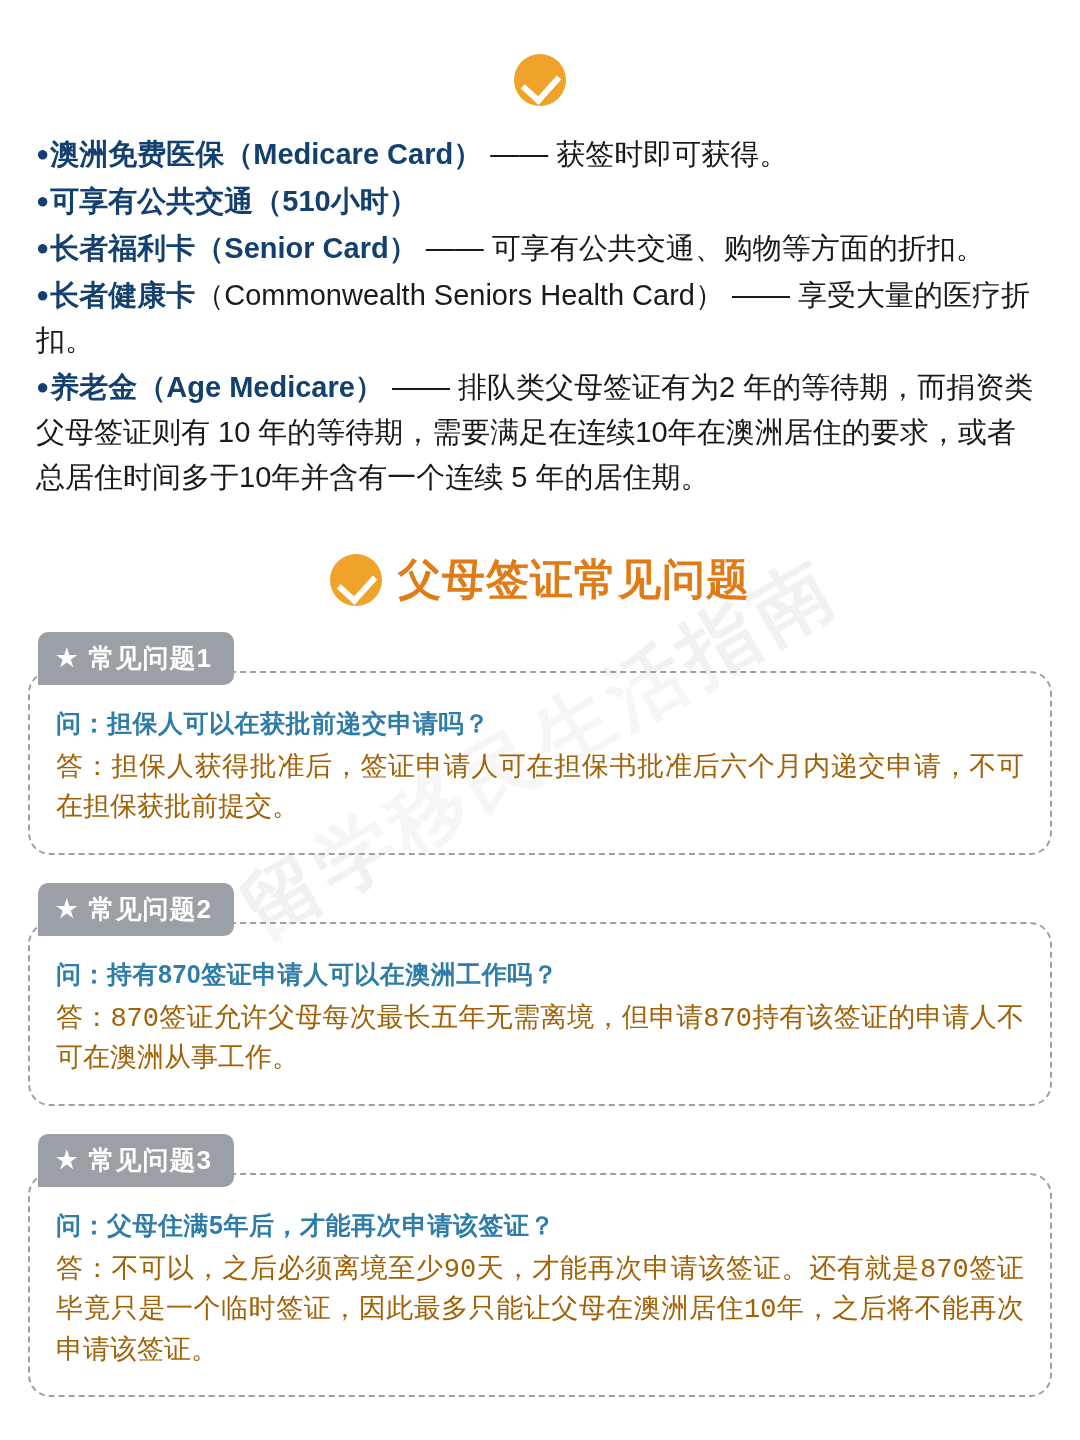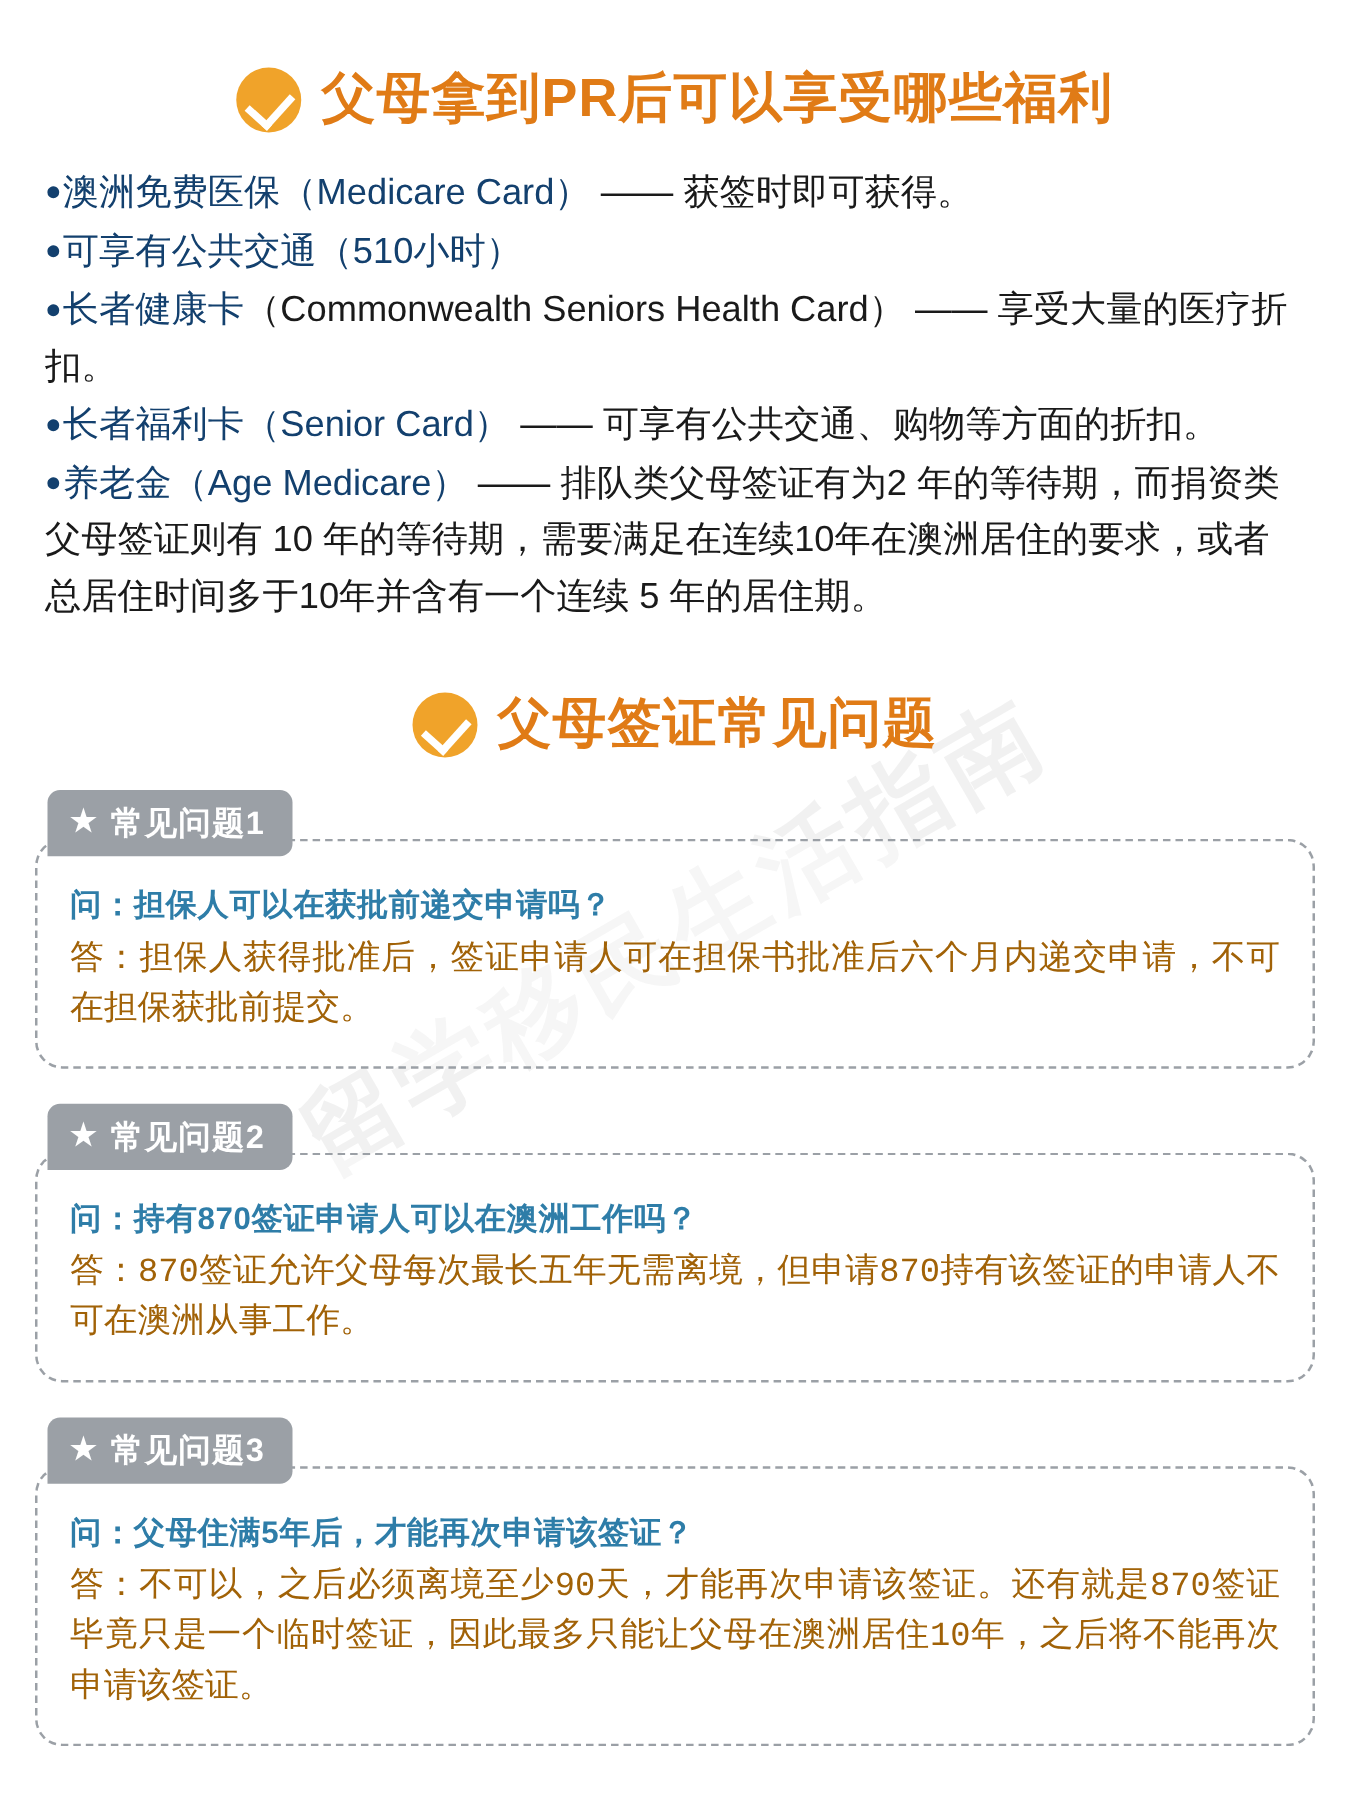--- a/index.html
+++ b/index.html
@@ -154,7 +154,6 @@
 
   <div class="heading">
     <span class="check"></span>
-    <span class="htext">父母拿到PR后可以享受哪些福利</span>
   </div>
 
   <div class="bullets">

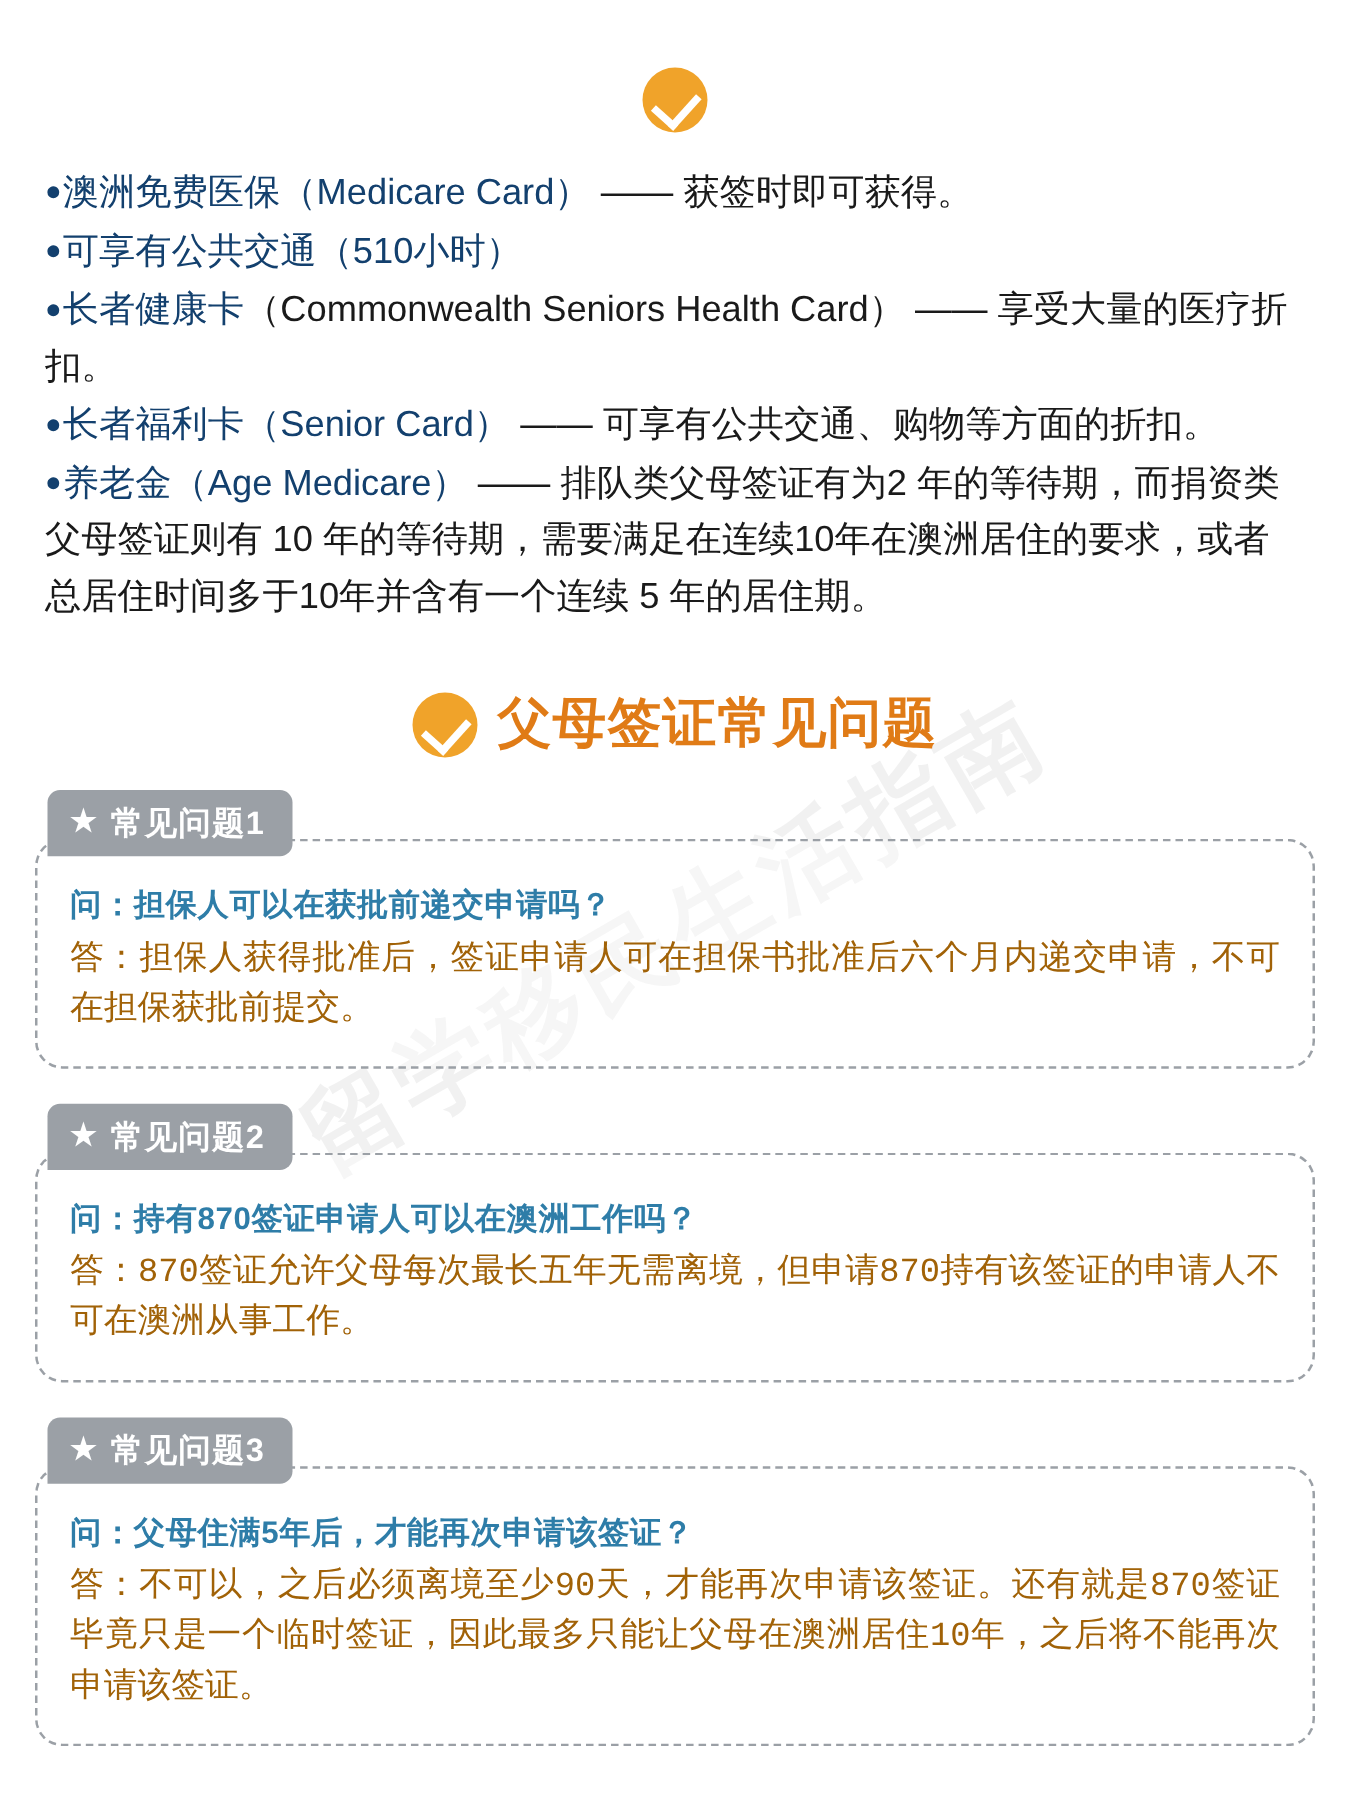--- a/index.html
+++ b/index.html
@@ -92,7 +92,7 @@
   }
   .bullet .key {
     color: #13406e;
-    font-weight: normal;
+    font-weight: bold;
   }
   .bullet .rest {
     color: #1a1a1a;

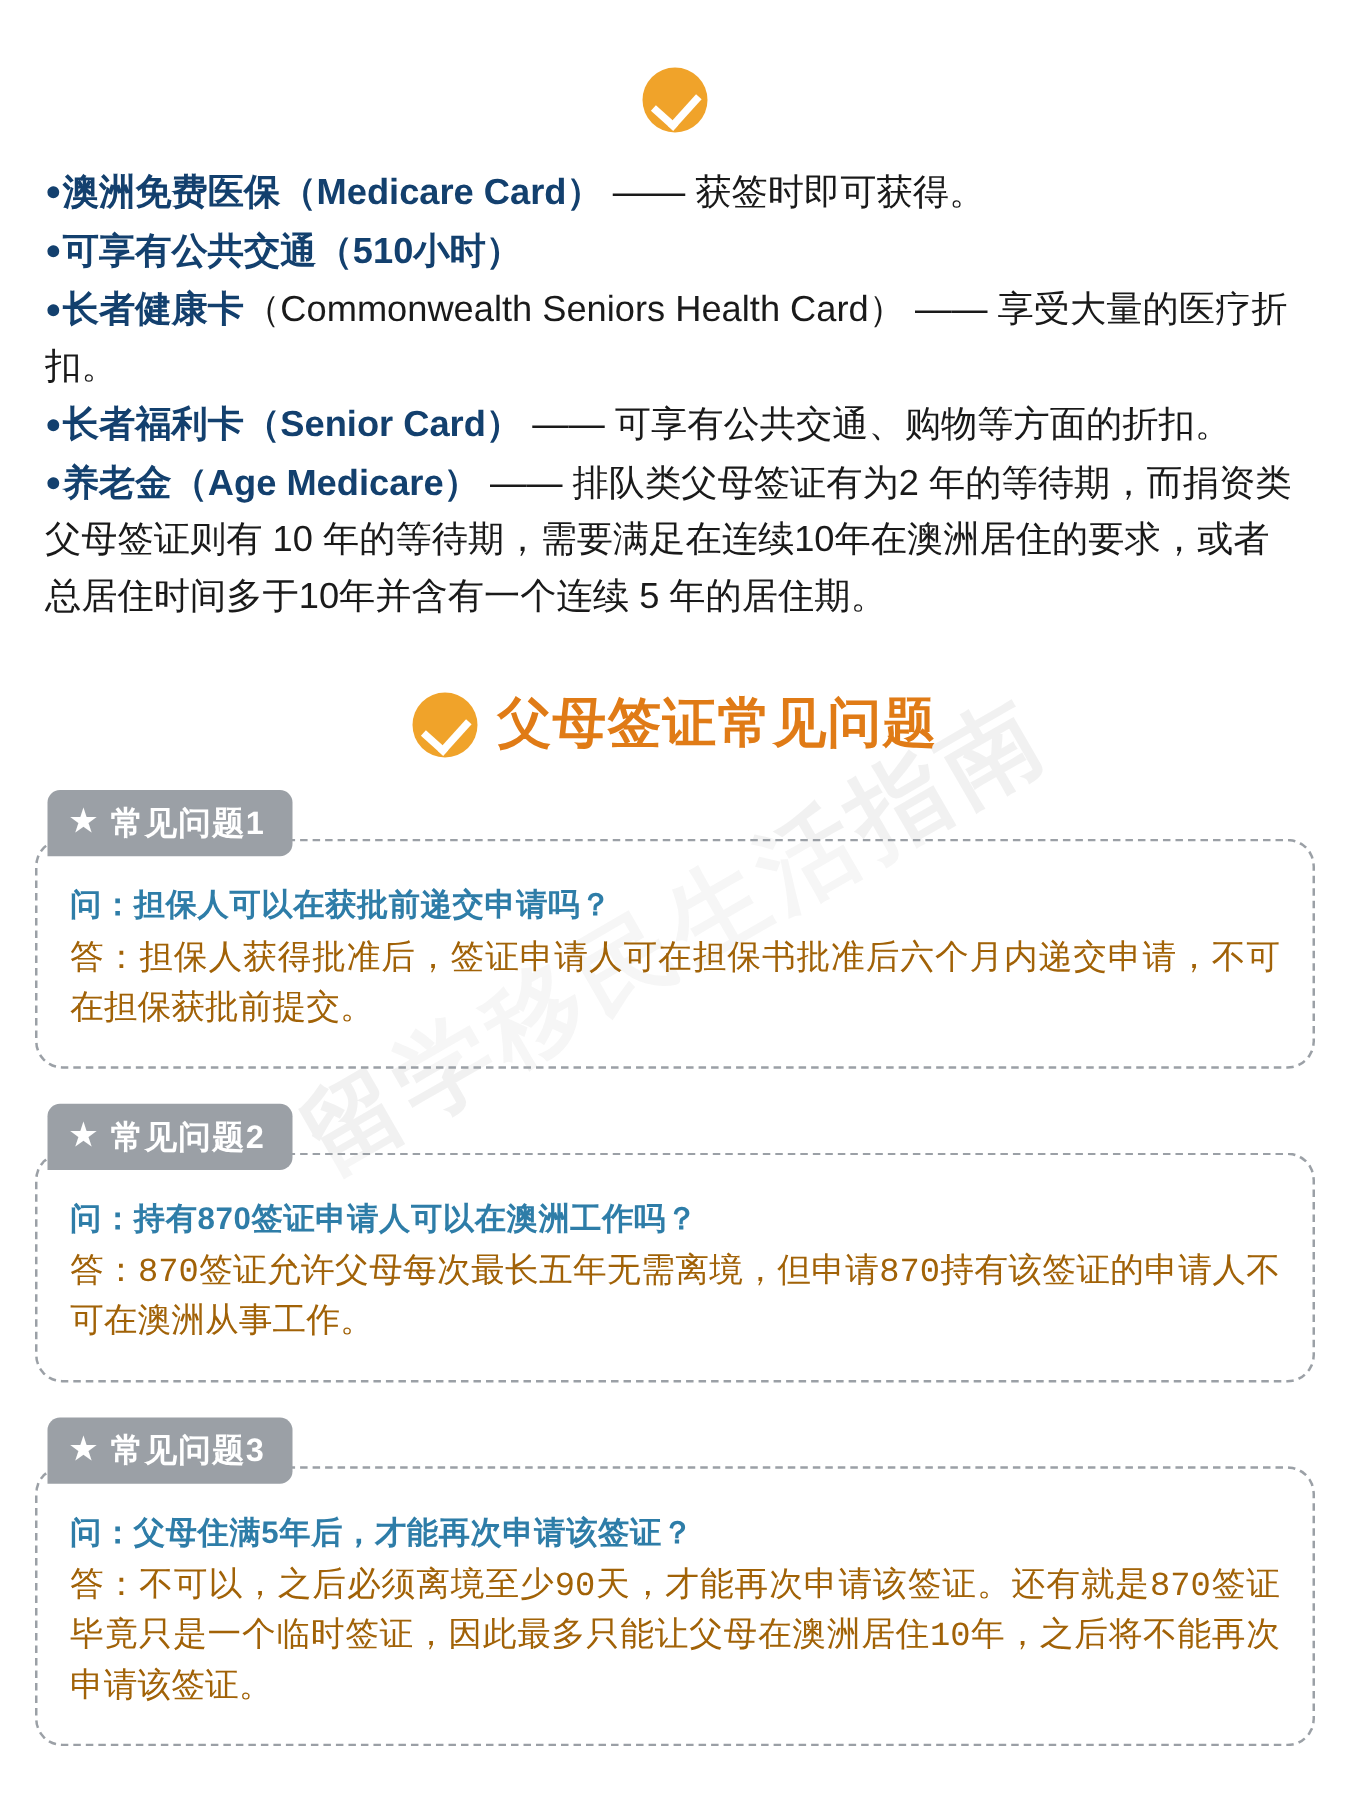--- a/index.html
+++ b/index.html
@@ -164,10 +164,10 @@
       <span class="dot">●</span><span class="key">可享有公共交通（510小时）</span><span class="rest"></span>
     </div>
     <div class="bullet">
+      <span class="dot">●</span><span class="key">长者福利卡（Senior Card）</span><span class="rest"> —— 可享有公共交通、购物等方面的折扣。</span>
+    </div>
+    <div class="bullet">
       <span class="dot">●</span><span class="key">长者健康卡</span><span class="rest">（Commonwealth Seniors Health Card） —— 享受大量的医疗折扣。</span>
-    </div>
-    <div class="bullet">
-      <span class="dot">●</span><span class="key">长者福利卡（Senior Card）</span><span class="rest"> —— 可享有公共交通、购物等方面的折扣。</span>
     </div>
     <div class="bullet">
       <span class="dot">●</span><span class="key">养老金（Age Medicare）</span><span class="rest"> —— 排队类父母签证有为2 年的等待期，而捐资类父母签证则有 10 年的等待期，需要满足在连续10年在澳洲居住的要求，或者总居住时间多于10年并含有一个连续 5 年的居住期。</span>

